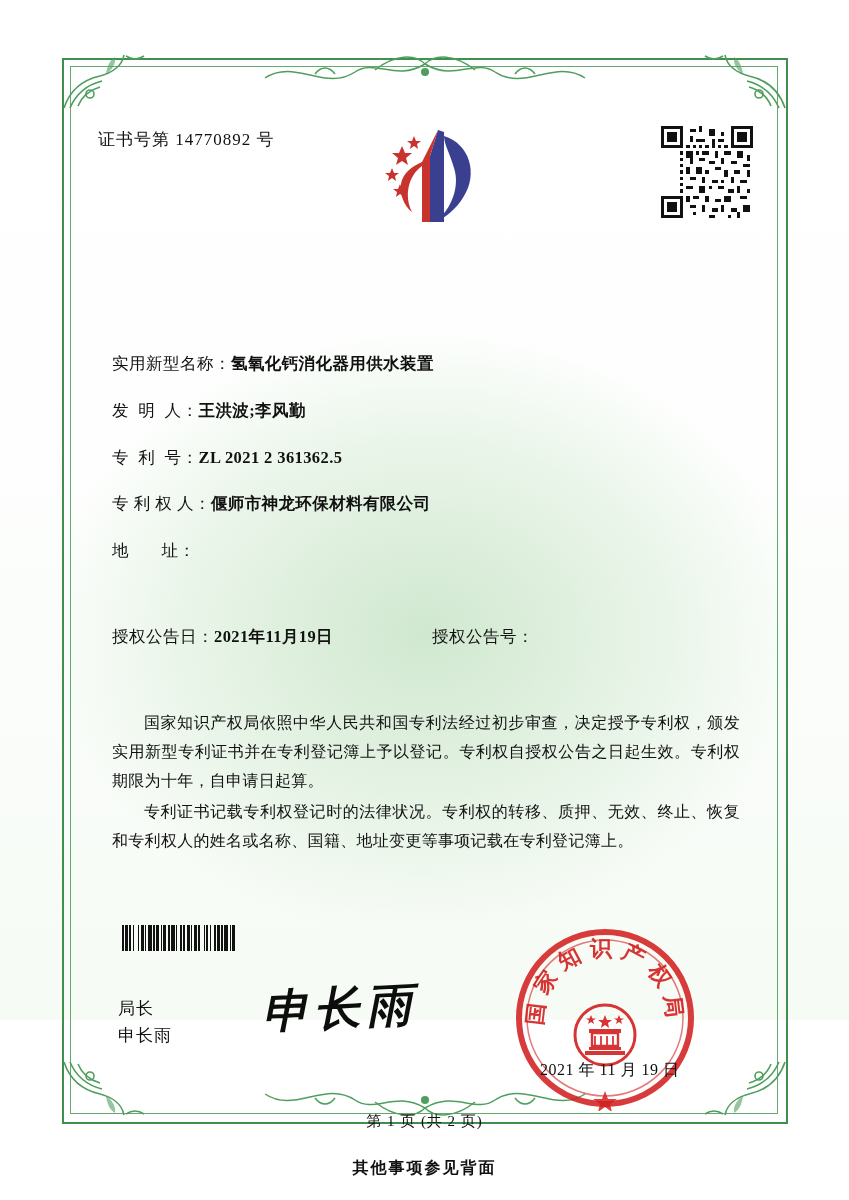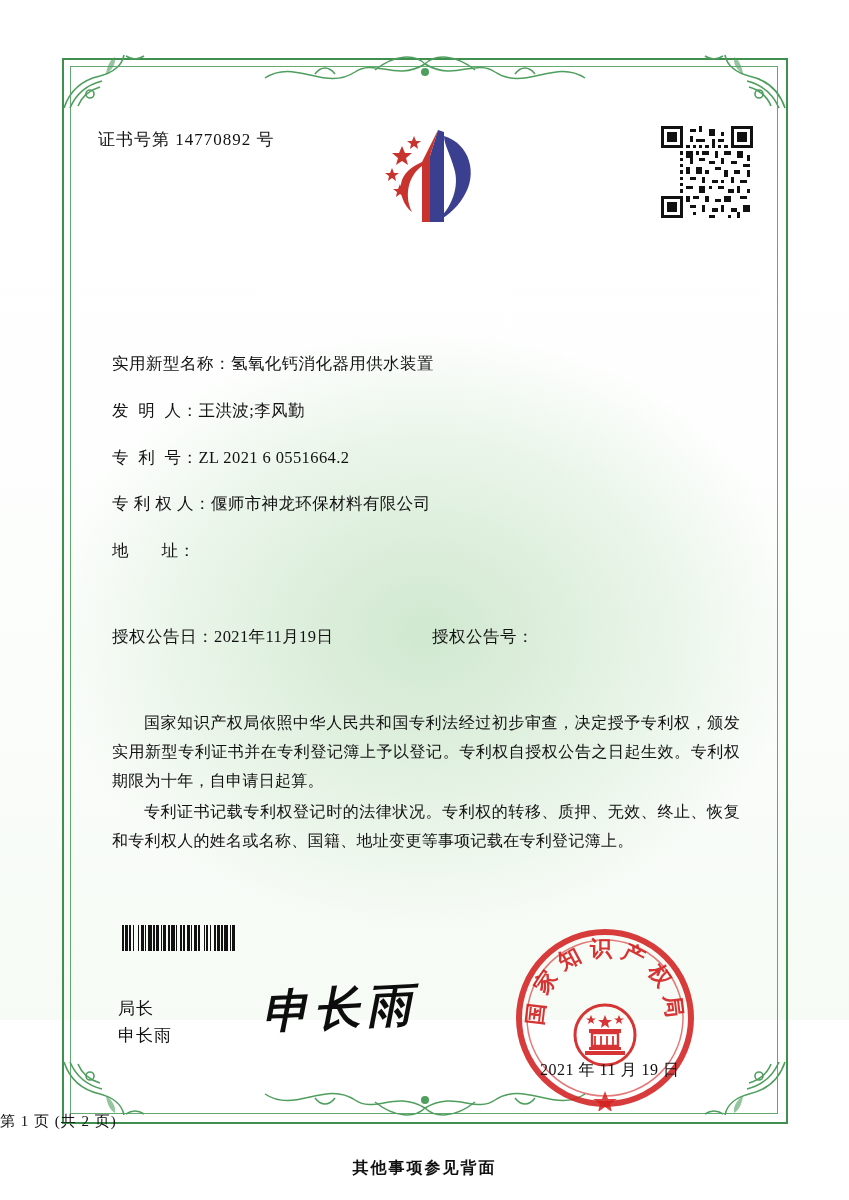--- a/index.html
+++ b/index.html
@@ -130,6 +130,7 @@
   .field-value {
     flex: 1 1 auto;
     letter-spacing: 0.4px;
+    font-weight: bold;
   }
   .row-double {
     display: flex;

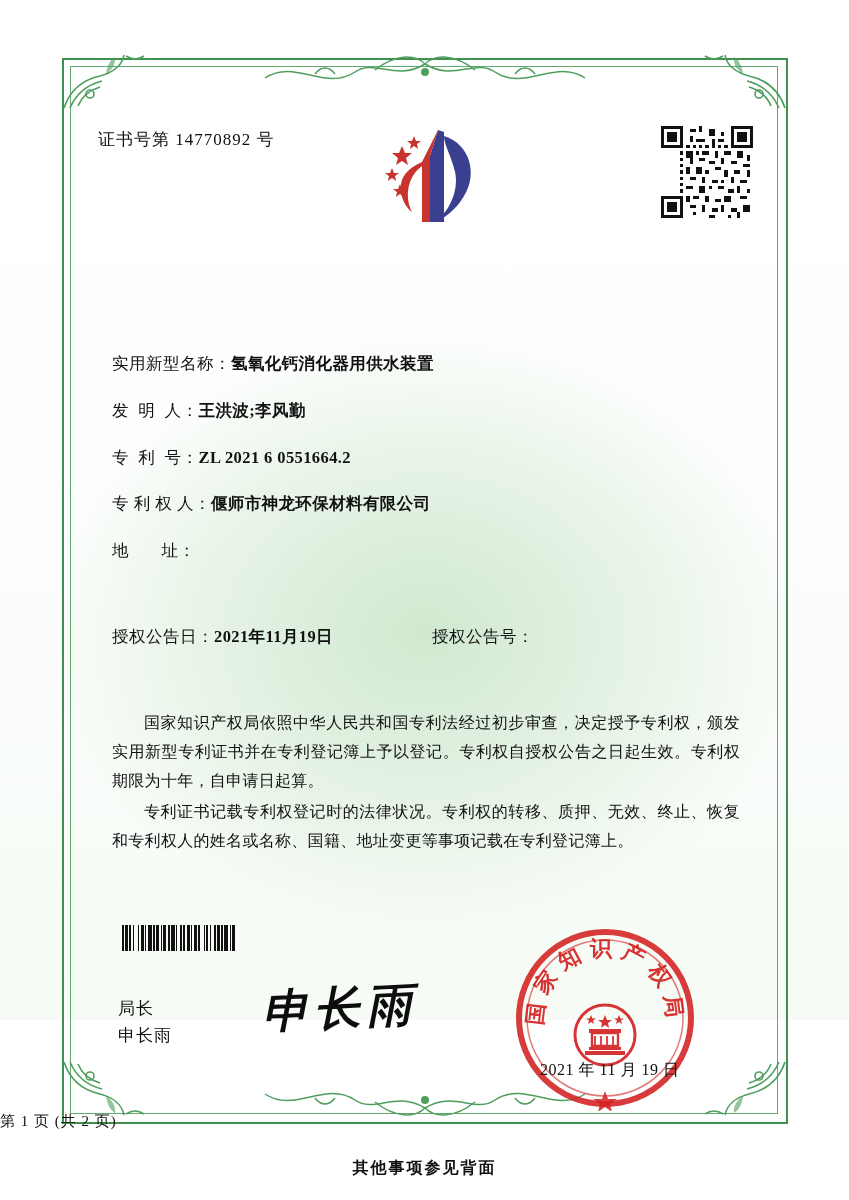--- a/index.html
+++ b/index.html
@@ -422,7 +422,7 @@
     </div>
     <div class="field-row">
       <span class="field-label">专  利  号：</span>
-      <span class="field-value">ZL 2021 6 0551664.2</span>
+      <span class="field-value">ZL 2021 2 361362.5</span>
     </div>
     <div class="field-row">
       <span class="field-label">专 利 权 人：</span>

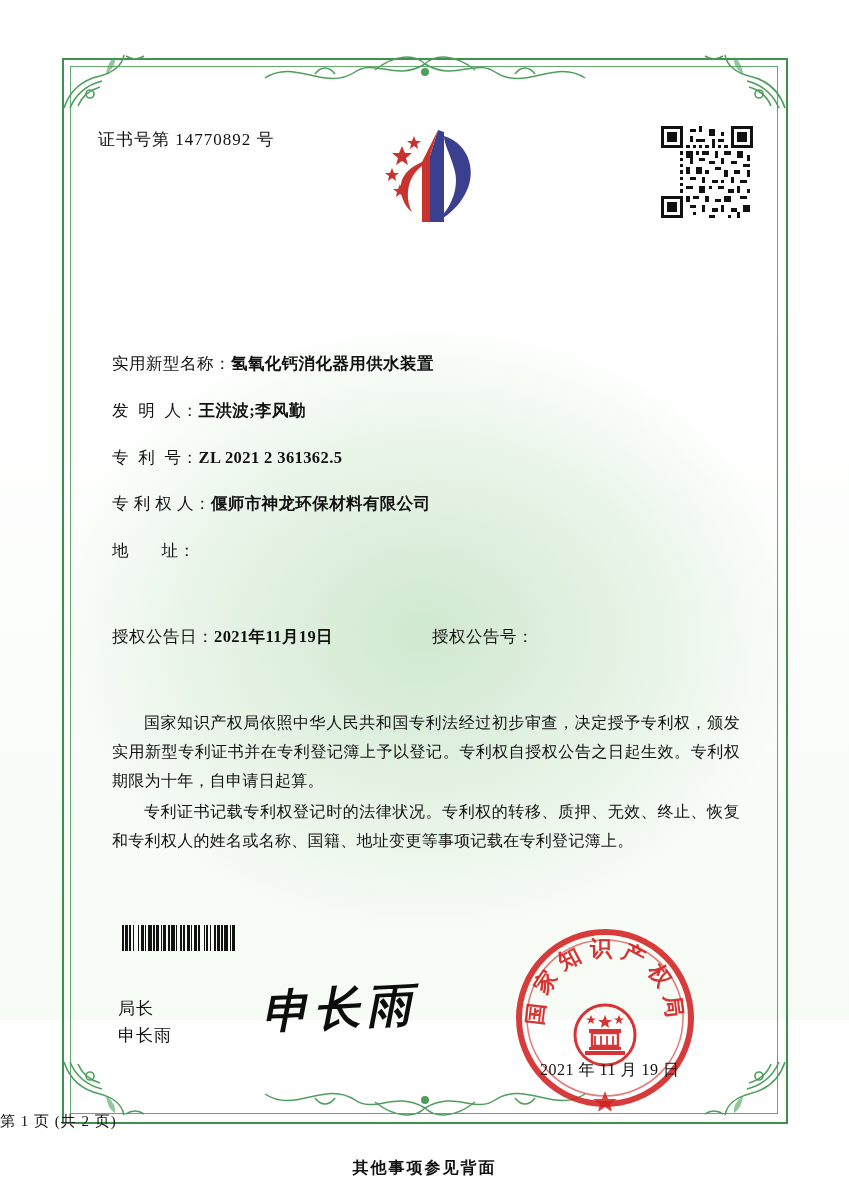--- a/index.html
+++ b/index.html
@@ -212,7 +212,7 @@
   .page-num {
     position: absolute;
     left: 0; right: 0; top: 1112px;
-    text-align: left;
+    text-align: center;
     font-size: 15px;
     letter-spacing: 1px;
   }

